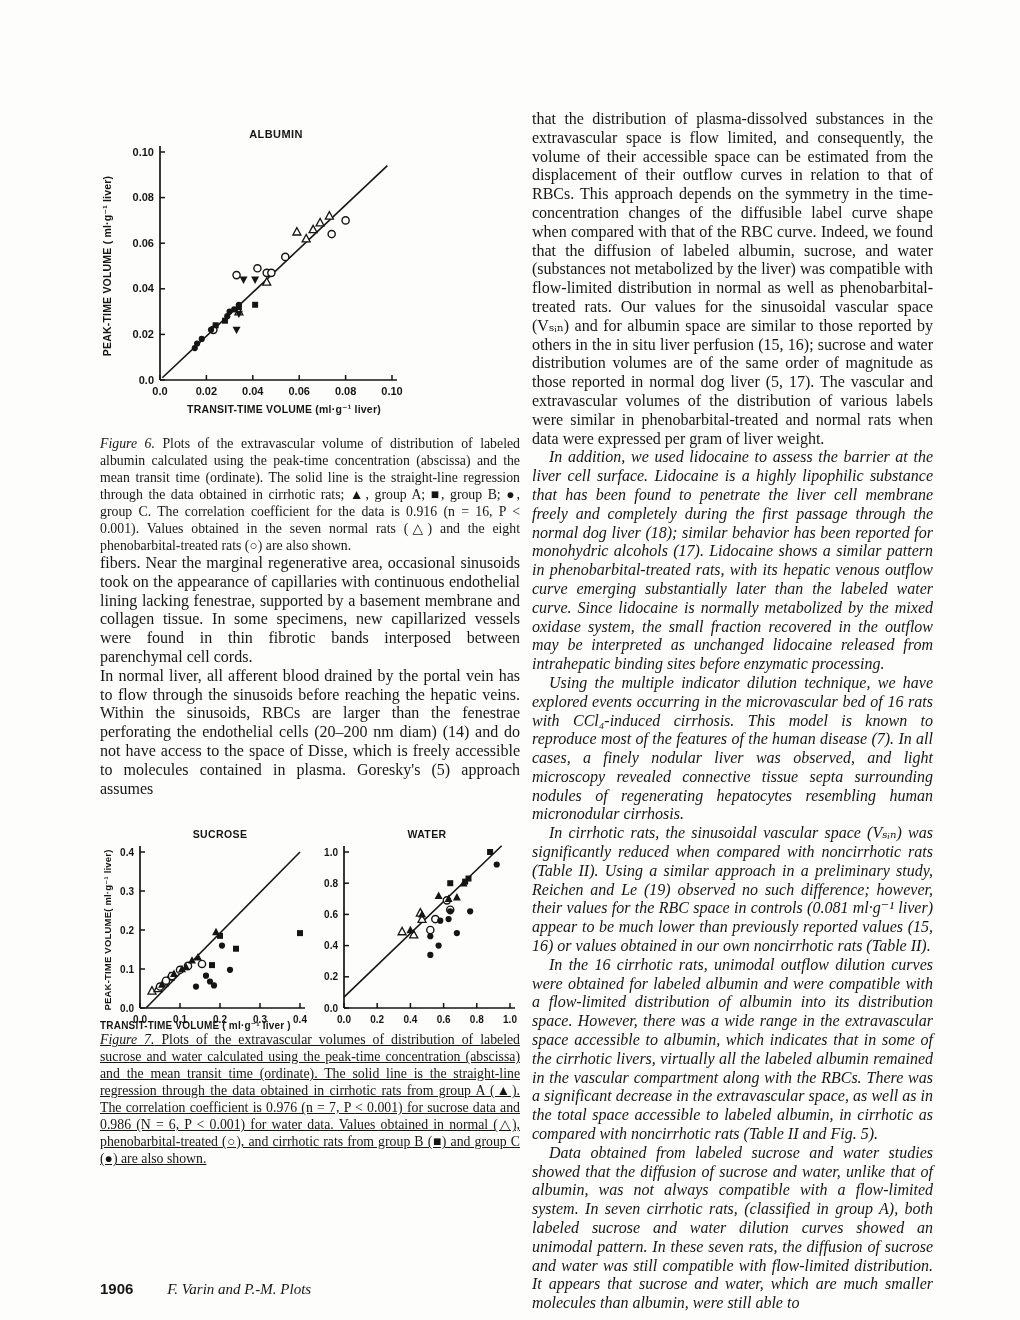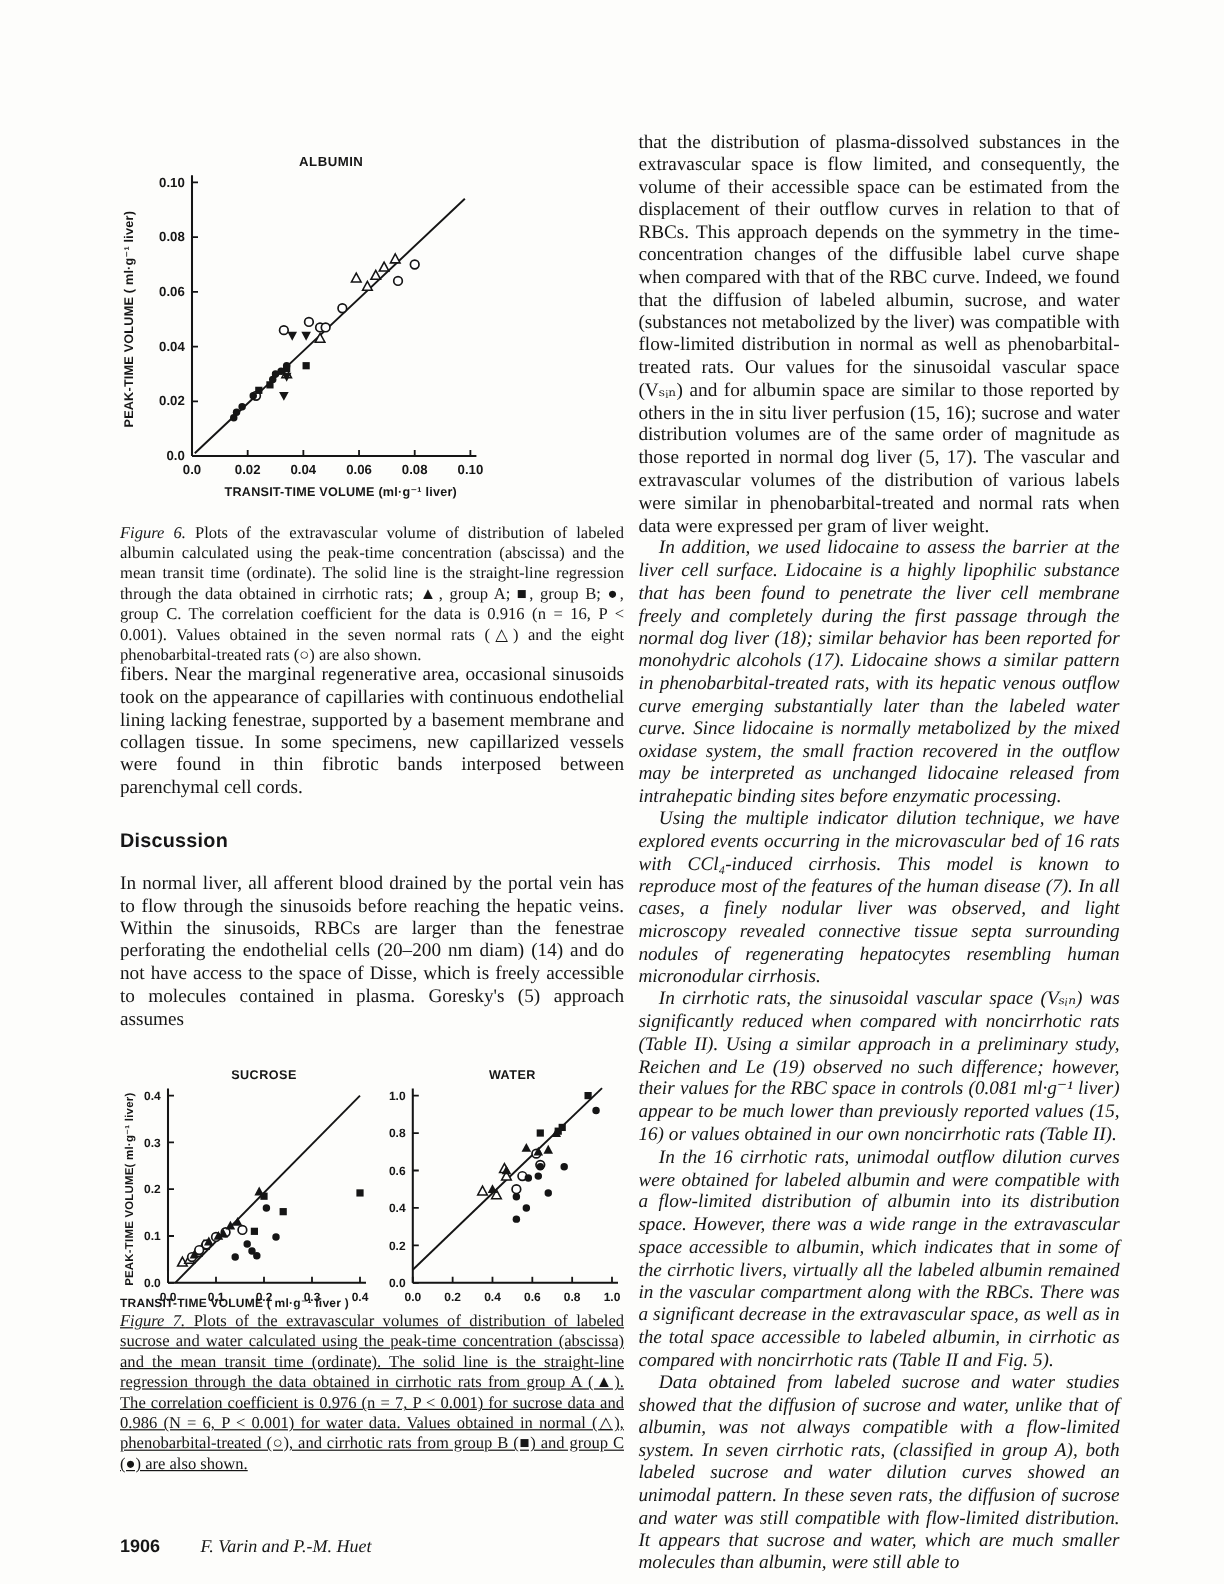--- a/index.html
+++ b/index.html
@@ -110,7 +110,6 @@
 
     <p class="body-text cont para-fibers">fibers. Near the marginal regenerative area, occasional sinusoids took on the appearance of capillaries with continuous endothelial lining lacking fenestrae, supported by a basement membrane and collagen tissue. In some specimens, new capillarized vessels were found in thin fibrotic bands interposed between parenchymal cell cords.</p>
 
-    <h2 class="section-heading">Discussion</h2>
 
     <p class="body-text cont">In normal liver, all afferent blood drained by the portal vein has to flow through the sinusoids before reaching the hepatic veins. Within the sinusoids, RBCs are larger than the fenestrae perforating the endothelial cells (20–200 nm diam) (14) and do not have access to the space of Disse, which is freely accessible to molecules contained in plasma. Goresky's (5) approach assumes</p>
 

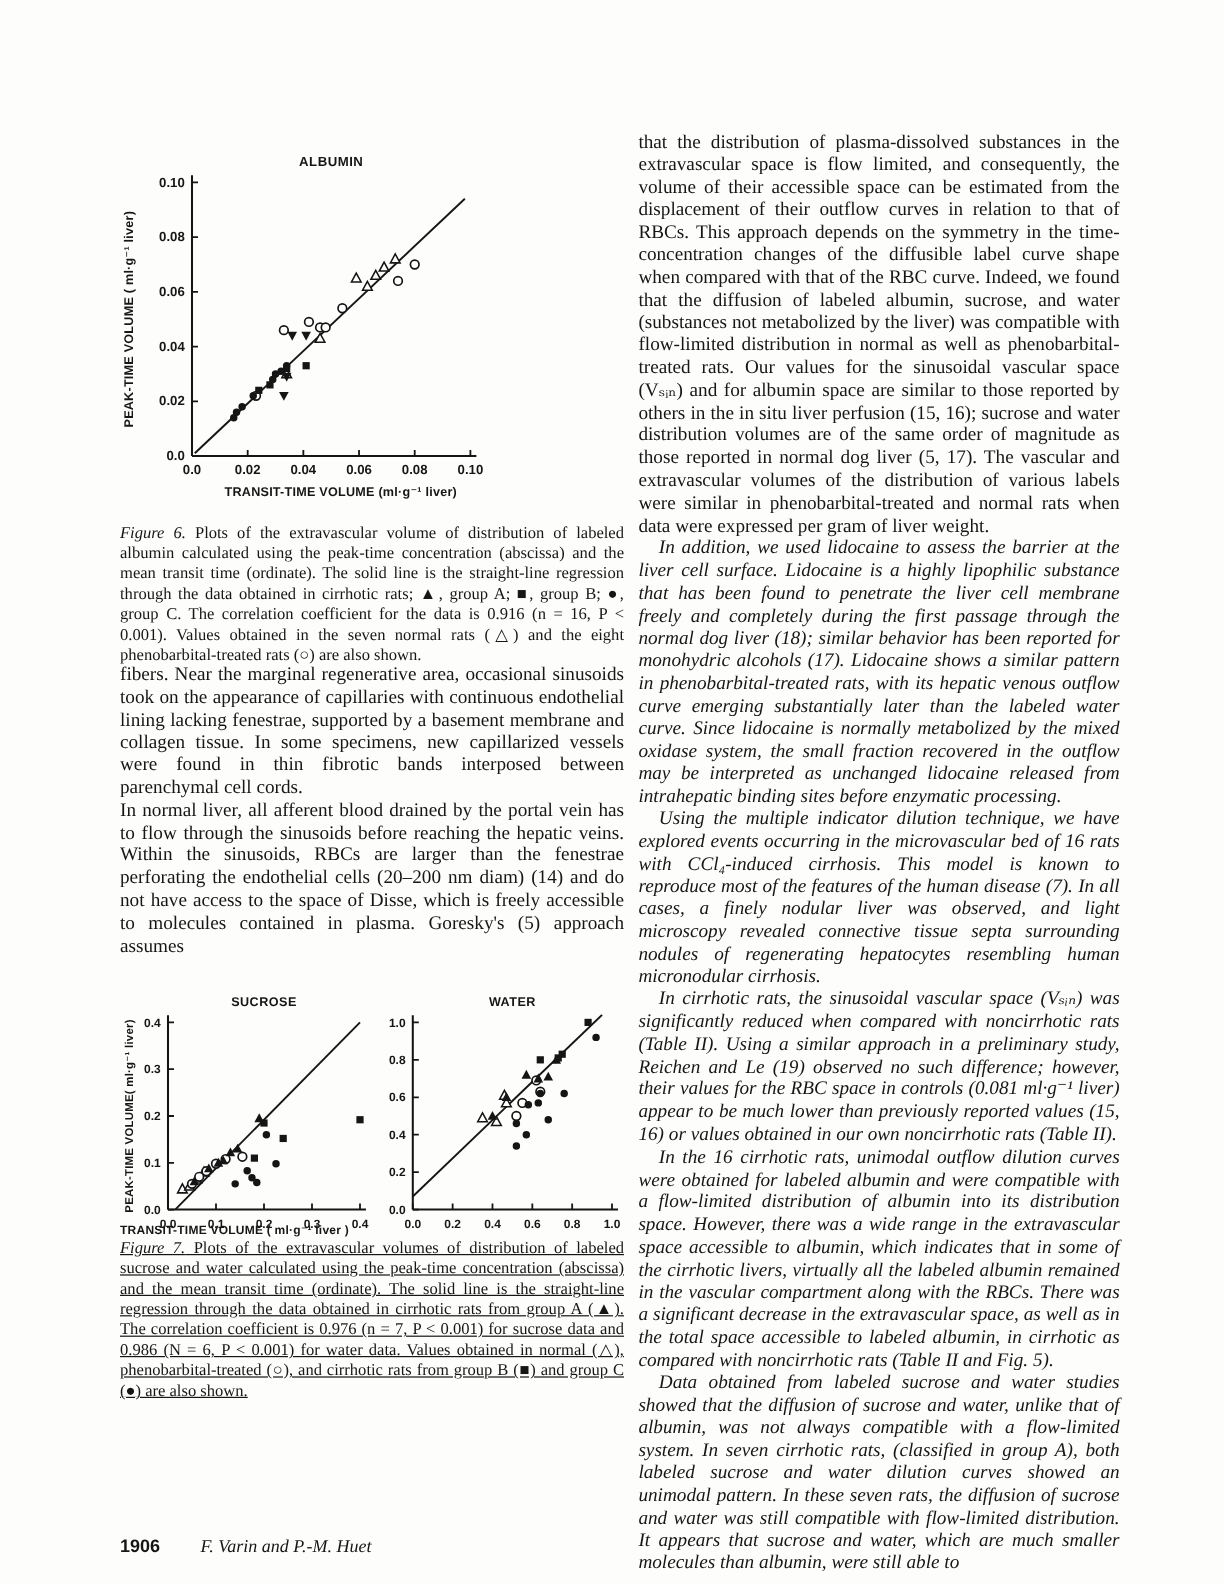--- a/index.html
+++ b/index.html
@@ -246,7 +246,7 @@
 
   <div class="footer">
     <span class="pagenum">1906</span>
-    <span class="authors">F. Varin and P.-M. Huet</span>
+    <span class="authors">F. Varin and P.-M. Plots</span>
   </div>
 
 </div>

